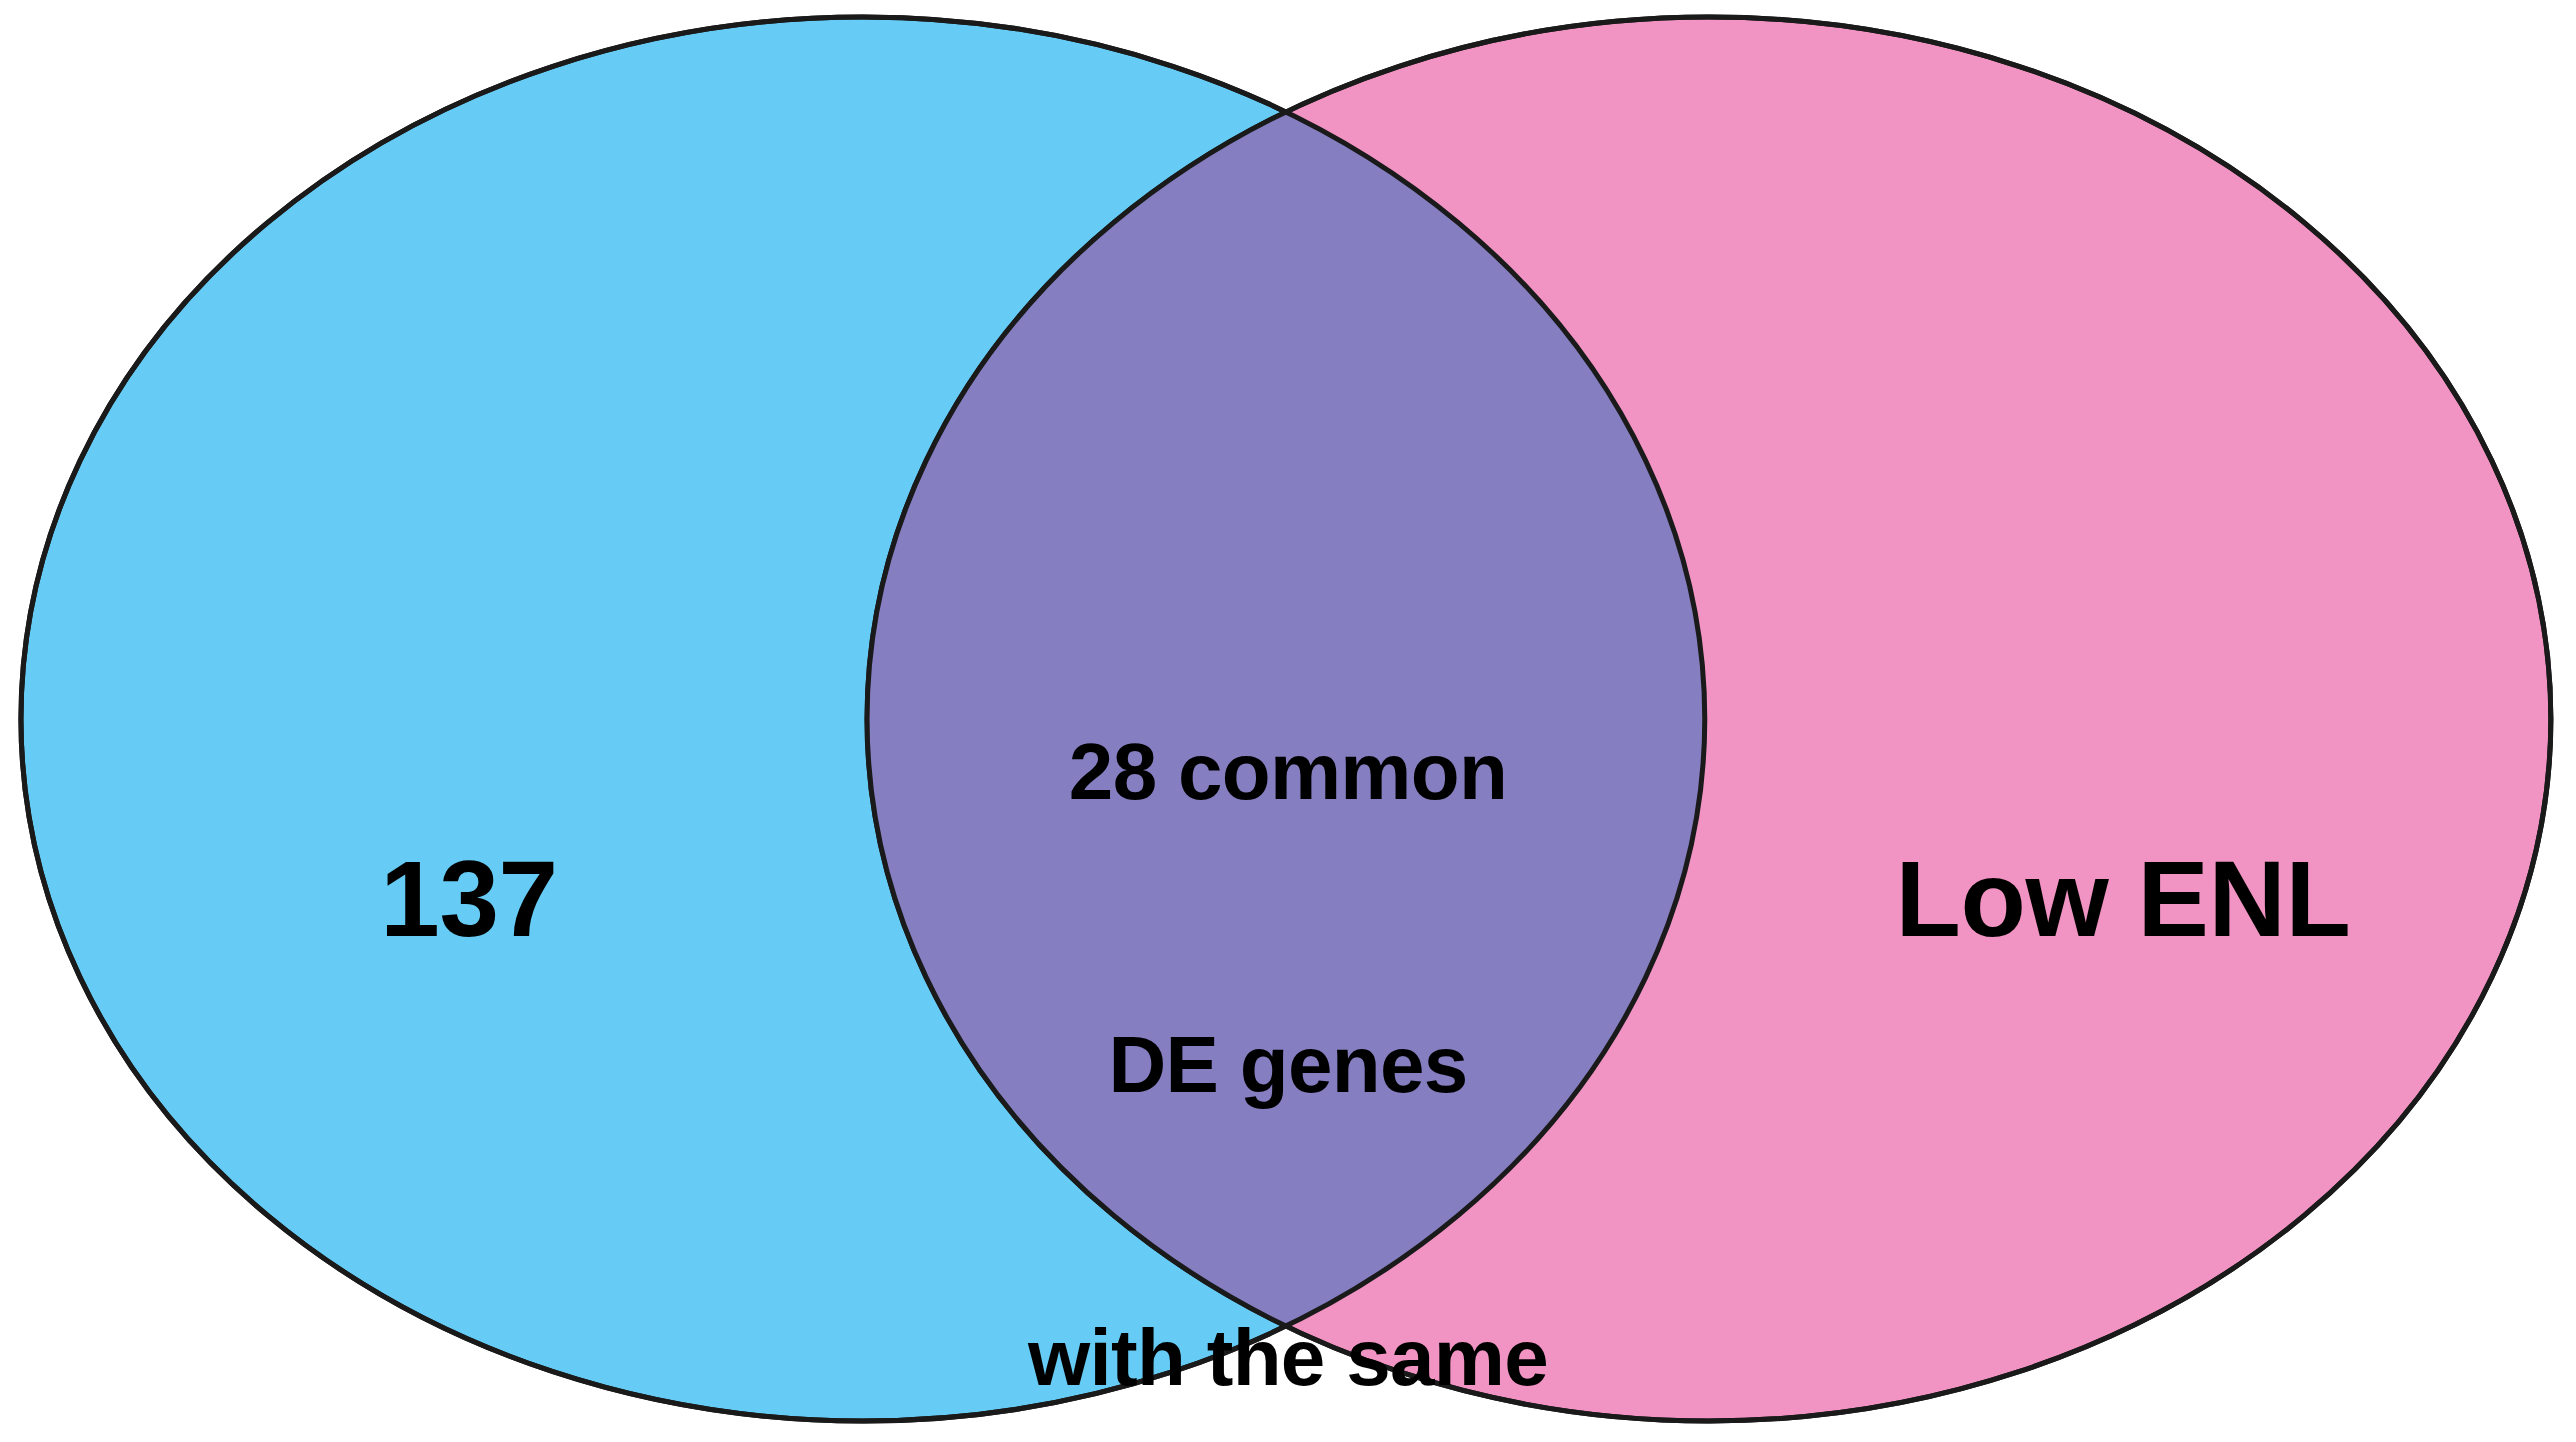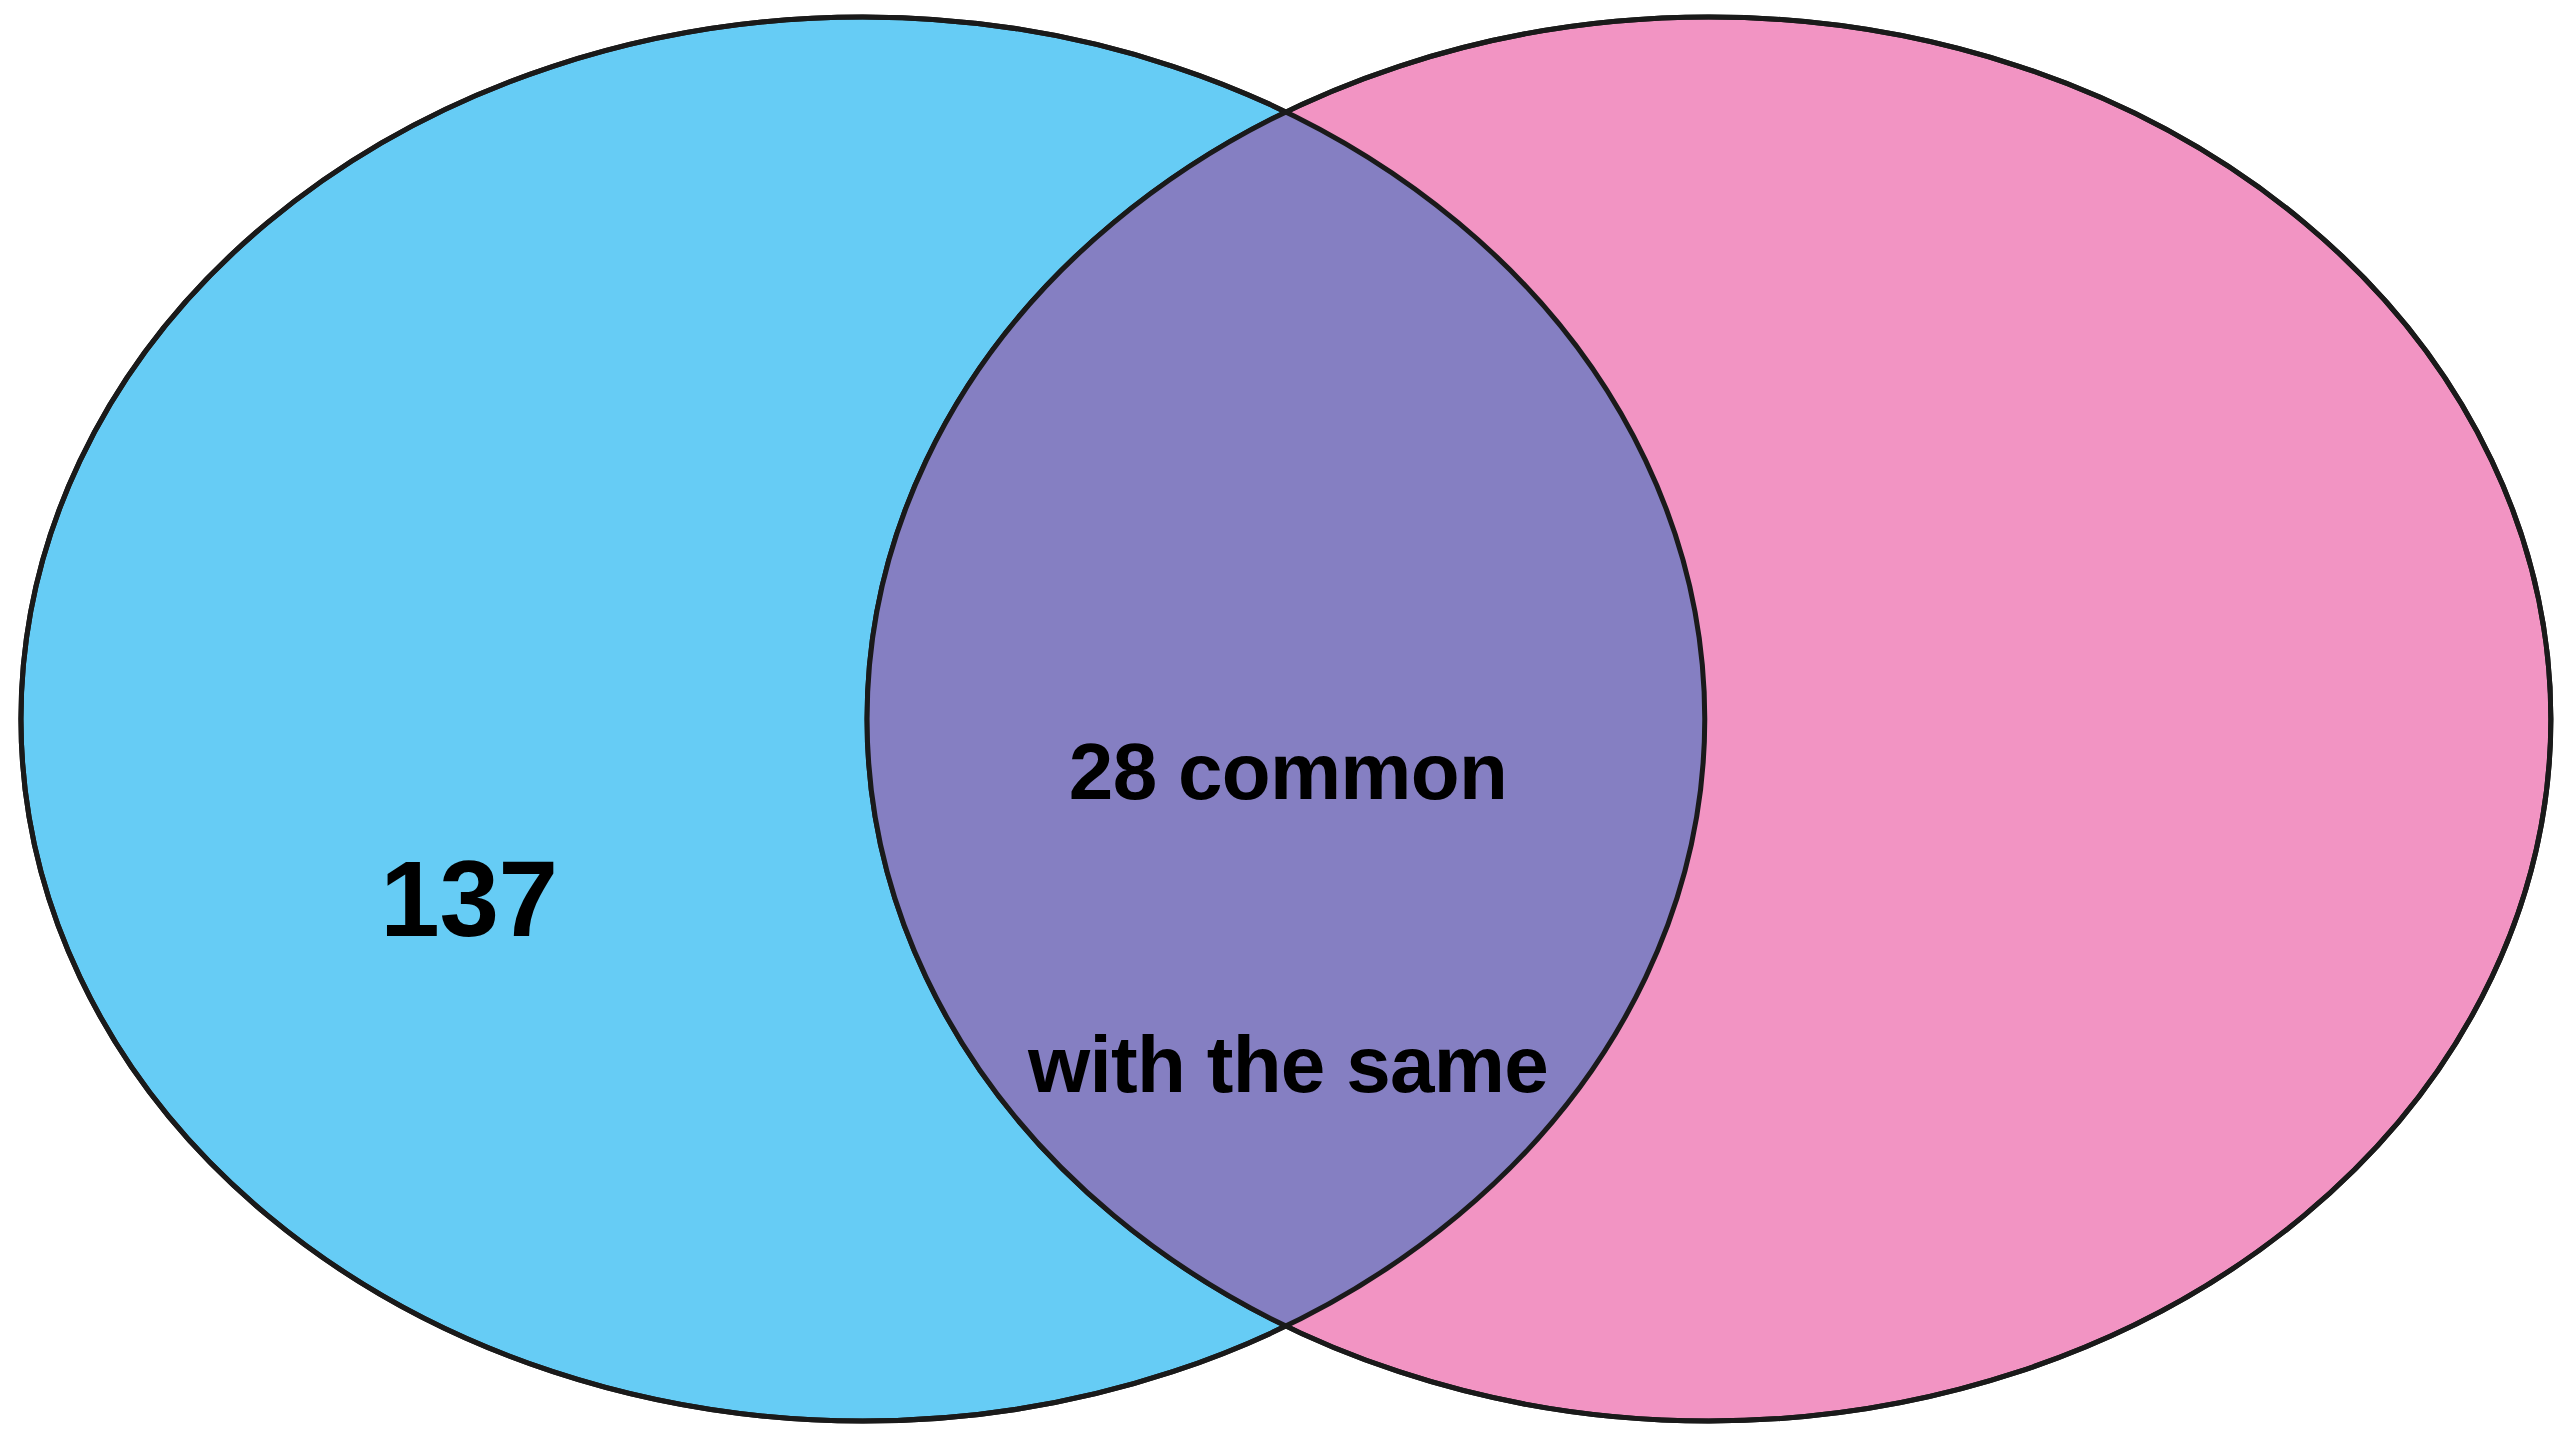--- a/index.html
+++ b/index.html
@@ -109,6 +109,7 @@
   </div>
 
   <div class="venn-label" id="right-set-label">
+    <span class="label-line">Low ENL</span>
   </div>
 
 </div>

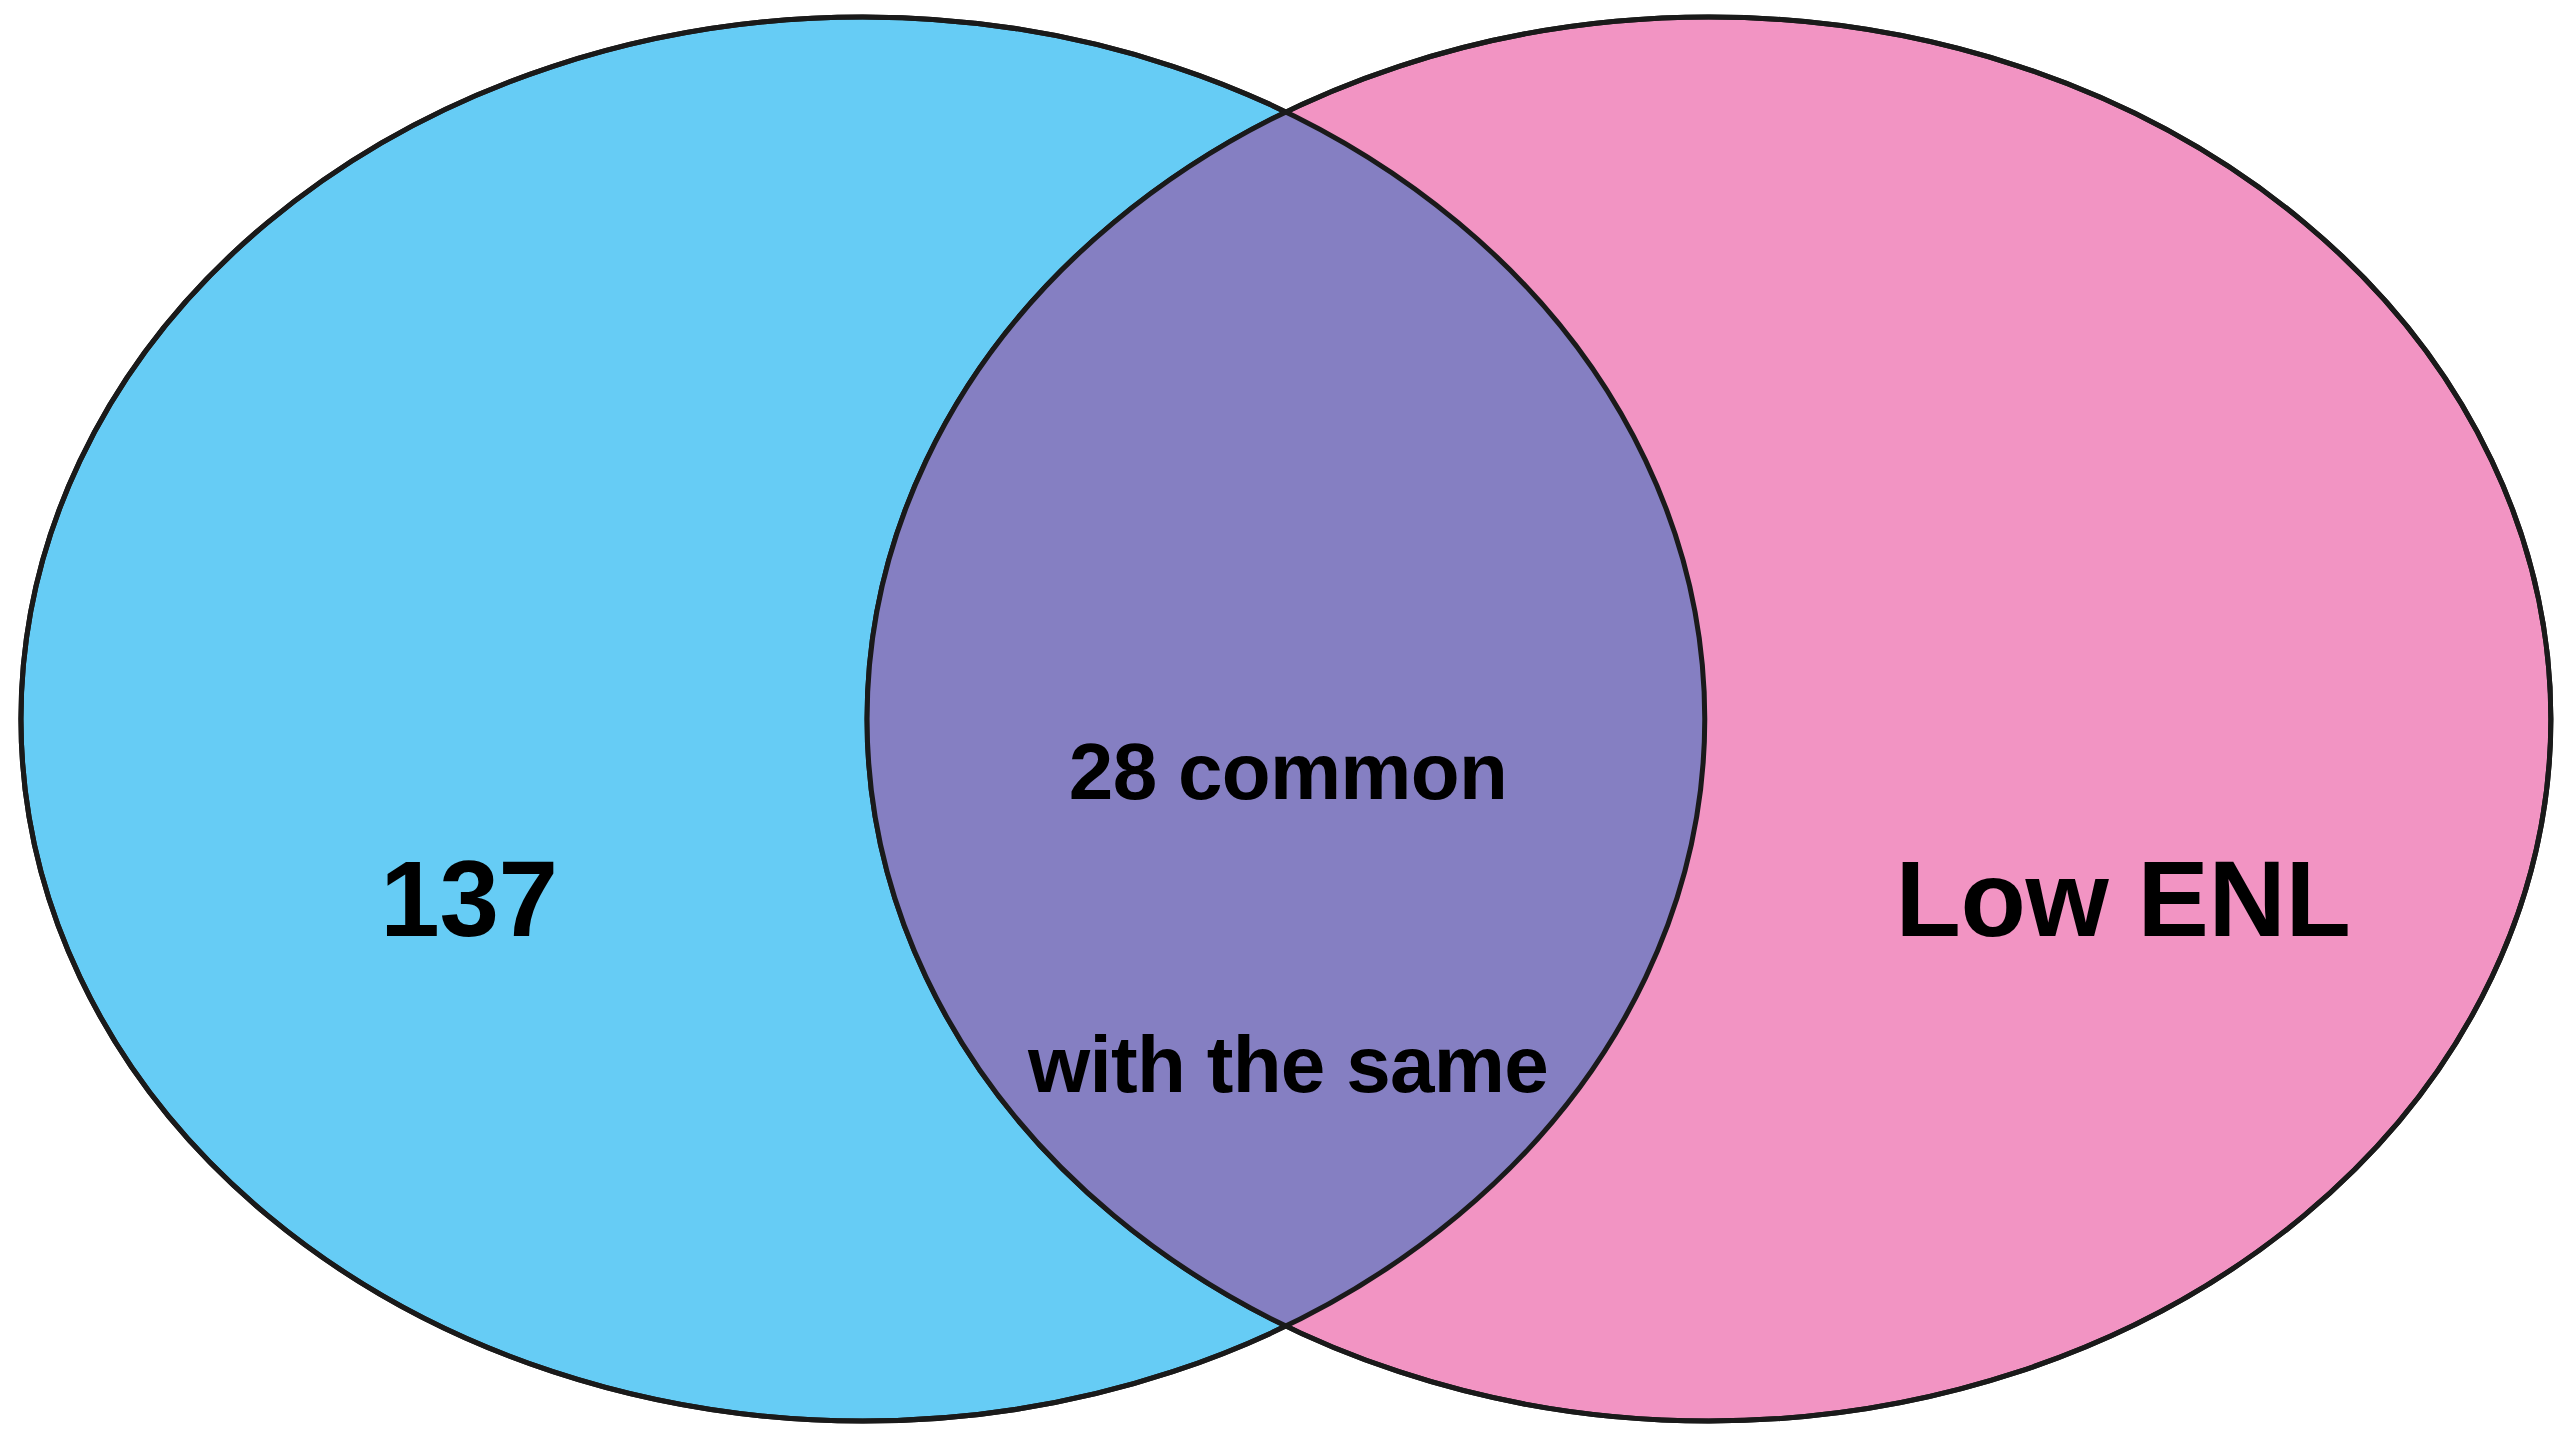--- a/index.html
+++ b/index.html
@@ -104,6 +104,7 @@
 
   <div class="venn-label" id="intersection-label">
     <span class="label-line">28 common</span>
+    <span class="label-line">DE genes</span>
     <span class="label-line">with the same</span>
     
   </div>

